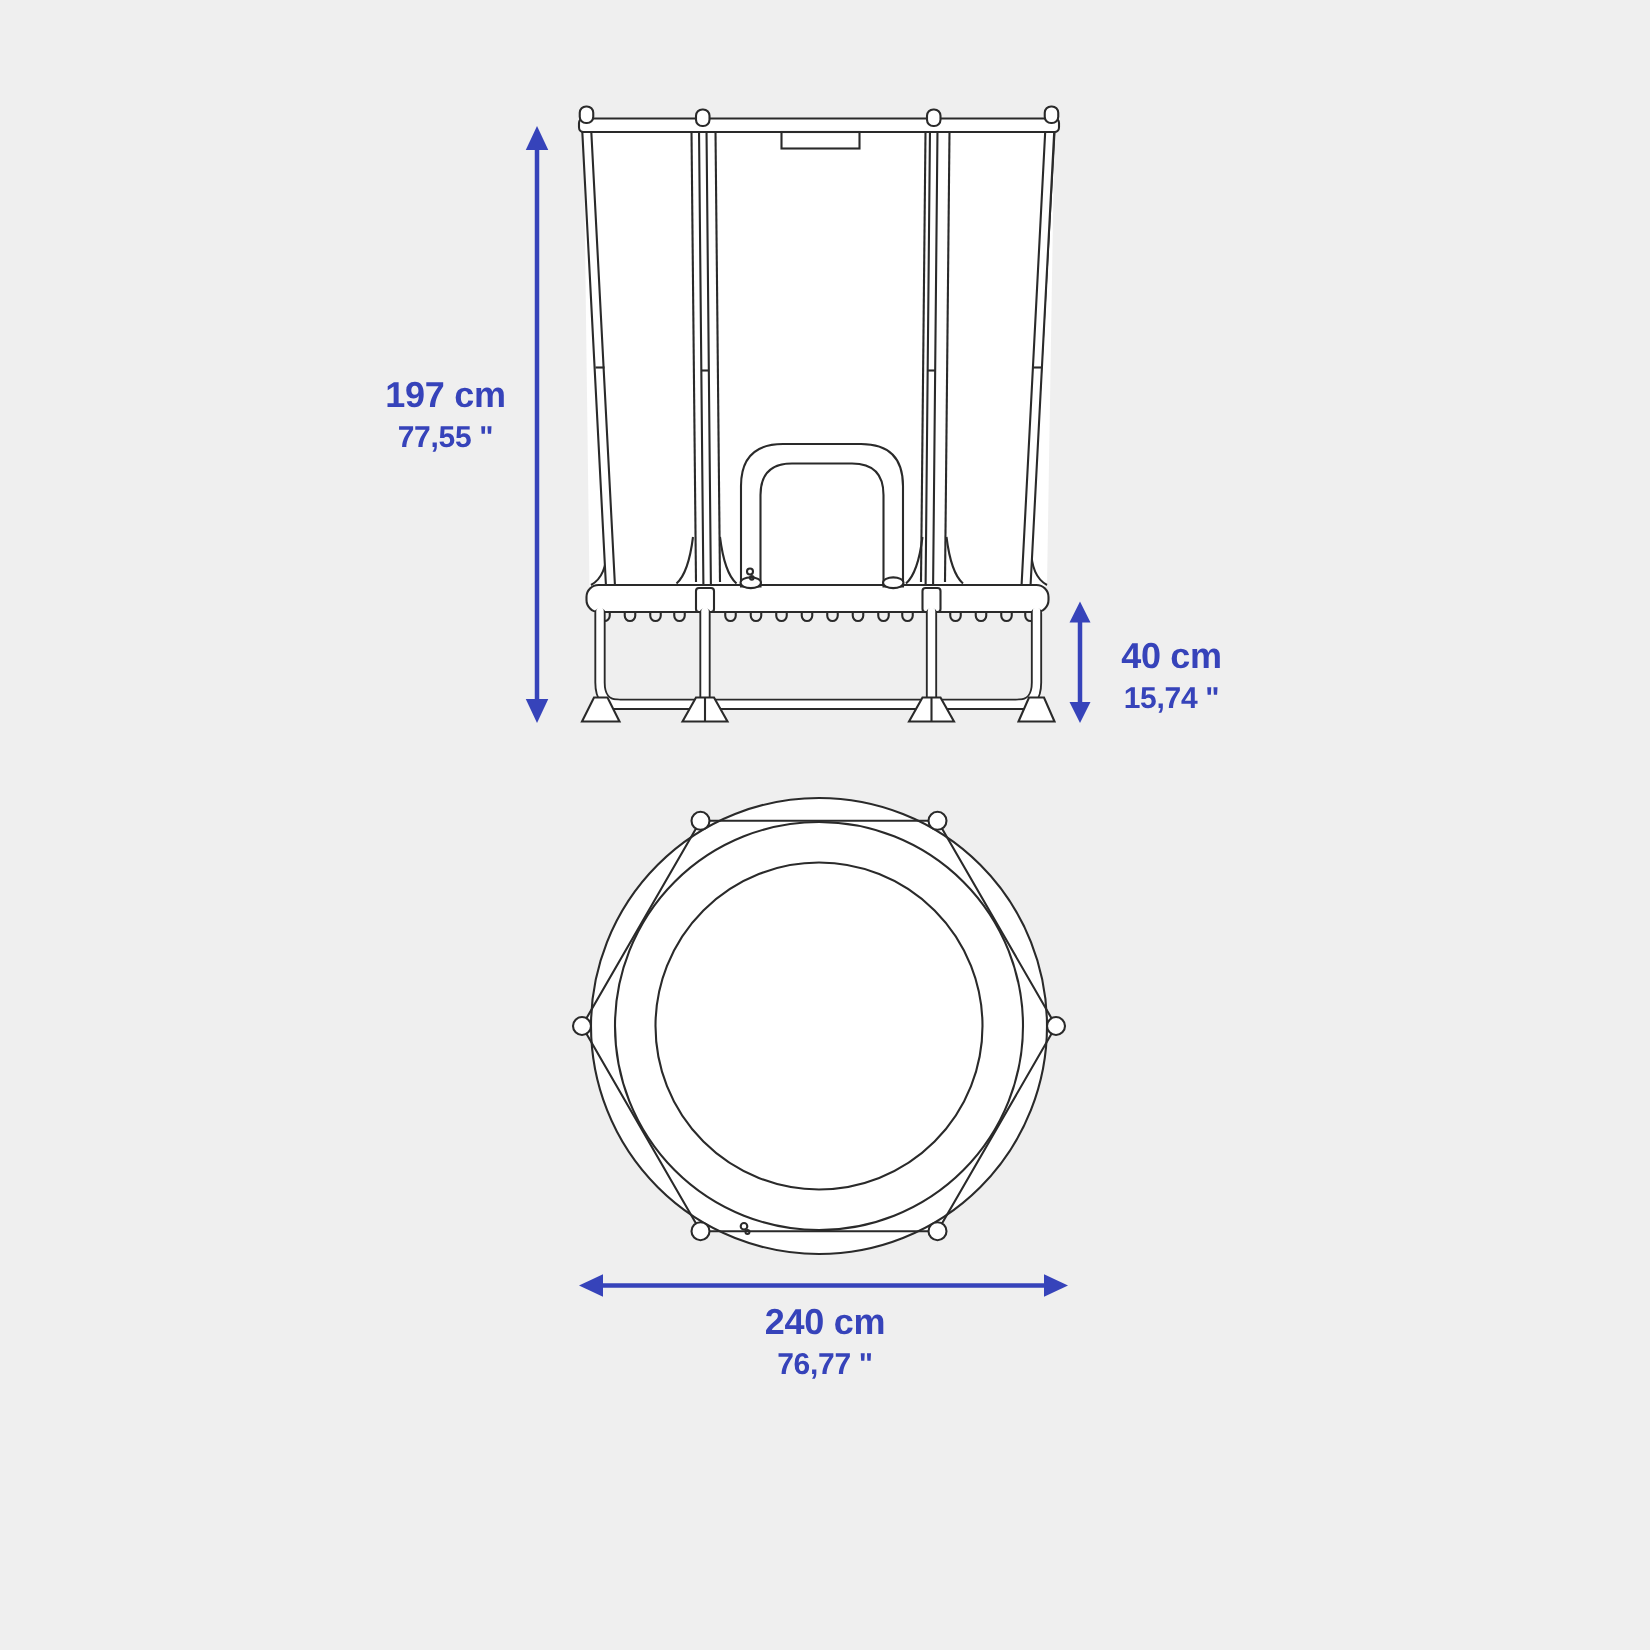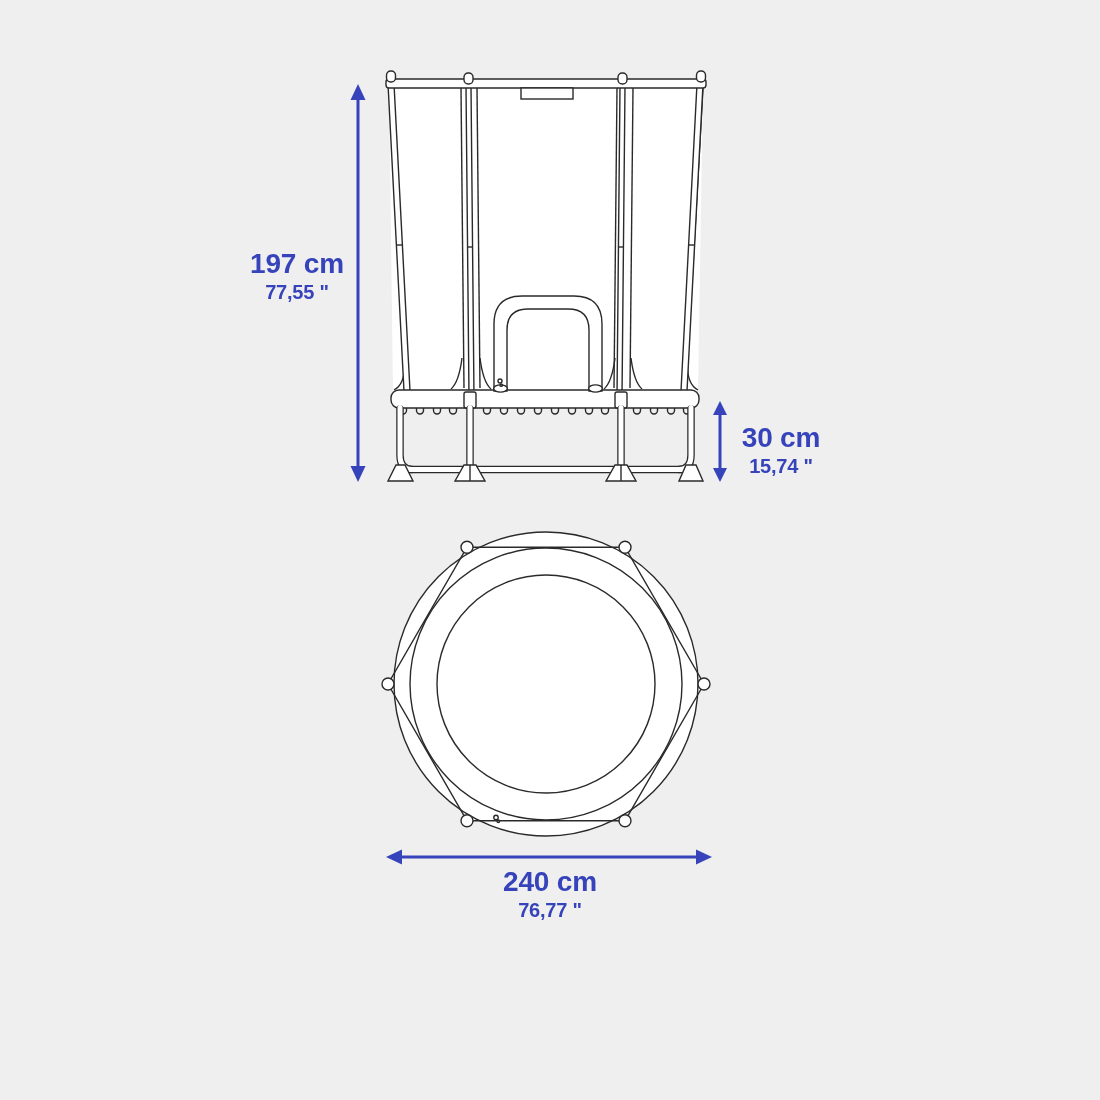--- a/index.html
+++ b/index.html
@@ -27,7 +27,7 @@
     position:absolute;color:var(--accent);text-align:center;
     transform:translateX(-50%);white-space:nowrap;
   }
-  .dim-metric{font-size:28px;font-weight:700;letter-spacing:-0.2px;line-height:27px;}
+  .dim-metric{font-size:24px;font-weight:700;letter-spacing:-0.2px;line-height:27px;}
   .dim-imperial{font-size:20px;font-weight:600;letter-spacing:-0.2px;line-height:24px;margin-top:3px;}
 </style>
 </head>

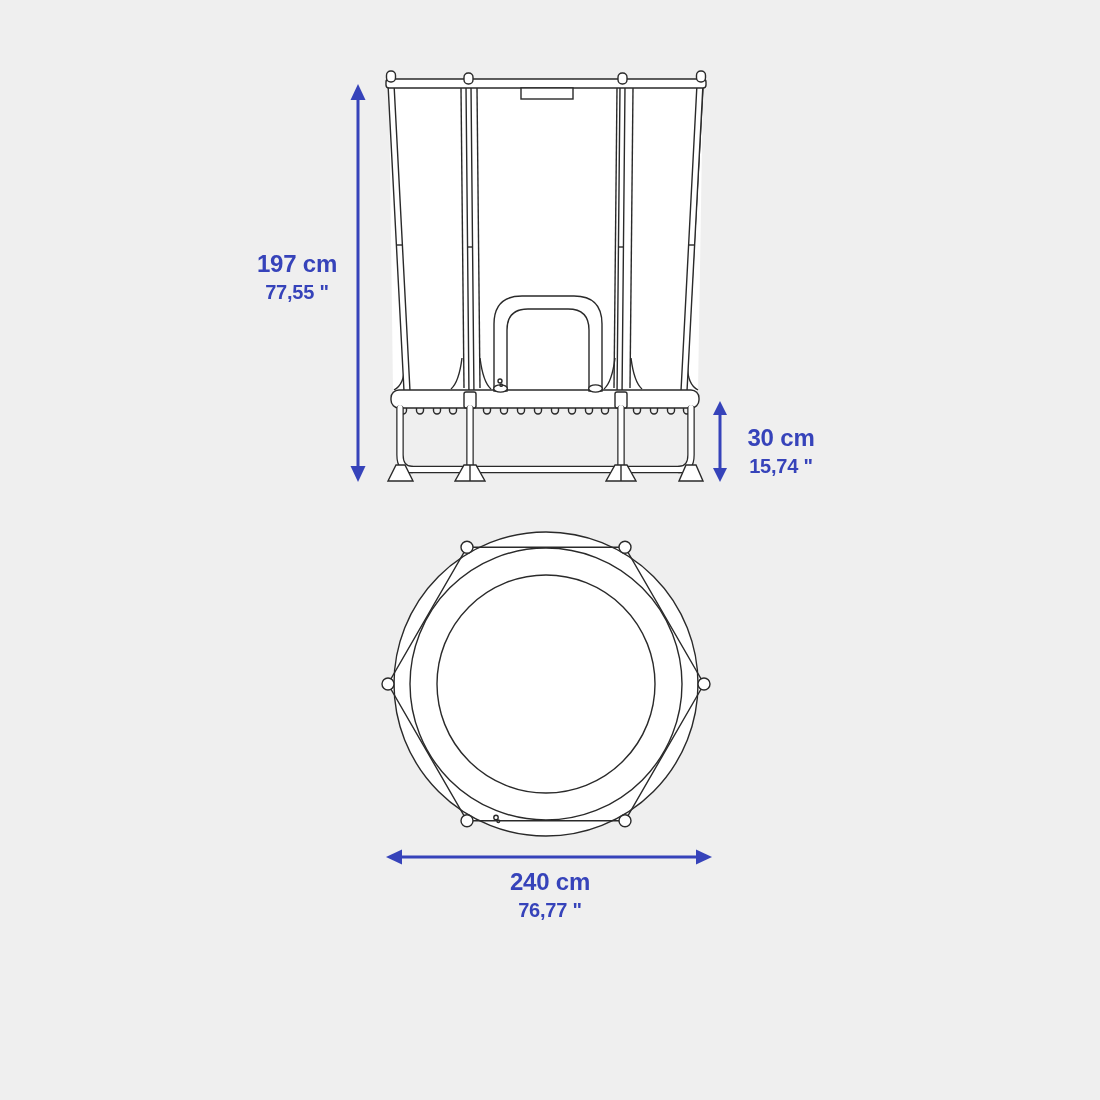--- a/index.html
+++ b/index.html
@@ -182,7 +182,7 @@
   </div>
 
   <div class="dim-label" style="left:781px; top:424px;">
-    <div class="dim-metric">30 cm</div>
+    <div class="dim-metric">40 cm</div>
     <div class="dim-imperial">15,74 "</div>
   </div>
 

